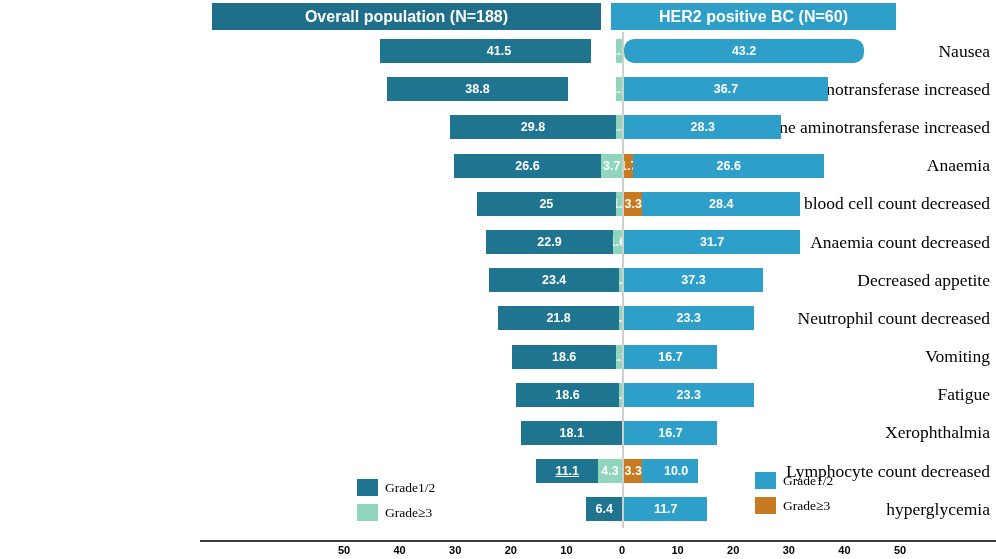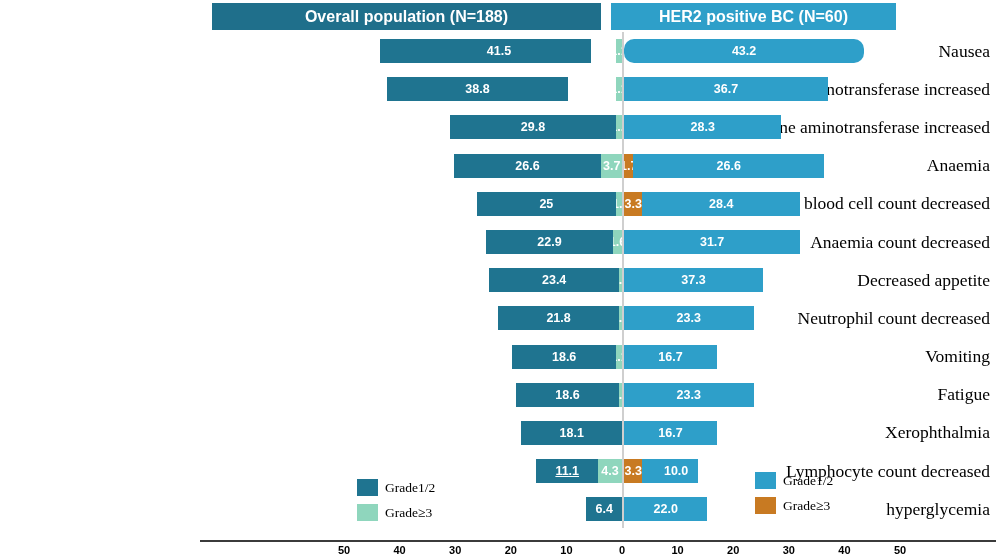--- a/index.html
+++ b/index.html
@@ -193,7 +193,7 @@
         <div class="plot">
           <div class="axis-line"></div>
           <div class="seg g12L" style="left: 268.416px; width: 35.584px;">6.4</div>
-          <div class="seg g12R" style="left: 306px; width: 83.4px;">22.0</div>
+          <div class="seg g12R" style="left: 306px; width: 83.4px;">11.7</div>
         </div>
       </div>
     </div>

